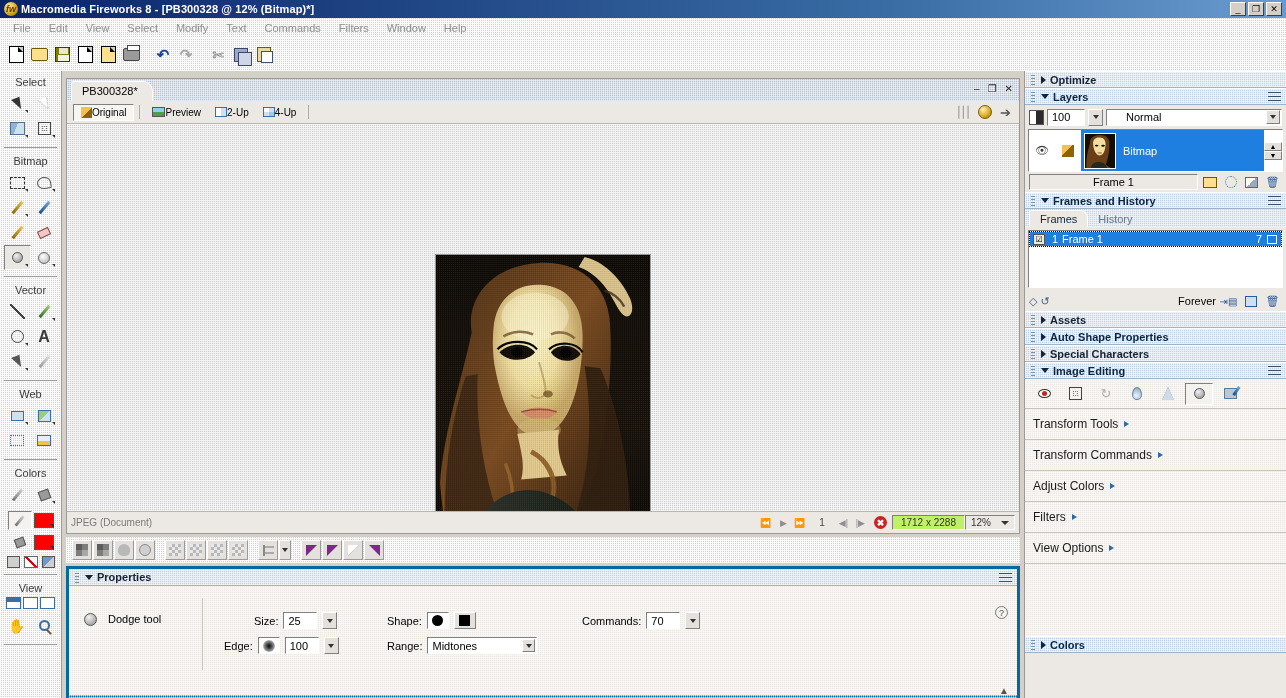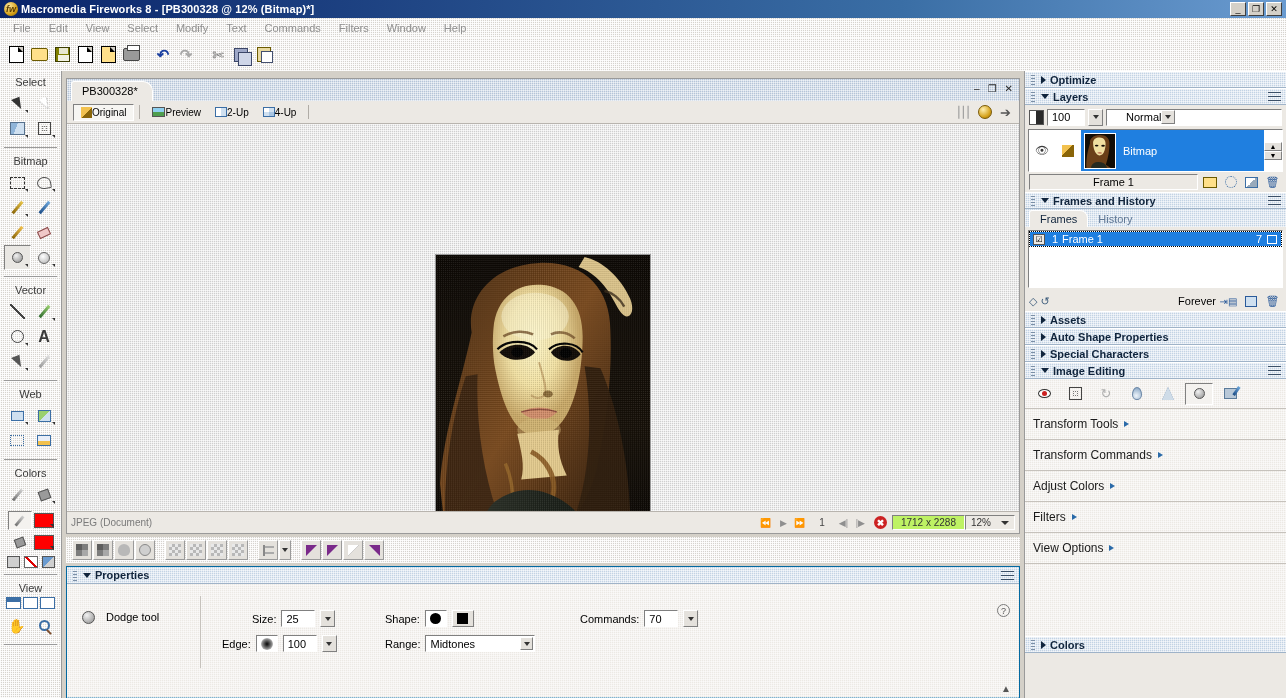--- a/index.html
+++ b/index.html
@@ -819,7 +819,7 @@
     <span class="spin">
         <span class="c"></span>
       </span>
-    <span class="field" style="flex:1;padding-left:19px;">
+    <span class="field" style="flex:1;justify-content:space-between;padding-left:19px;">
       <span>Normal</span>
       <span class="spin" style="height:14px;width:14px;margin-right:-3px;">
           <span class="c"></span>

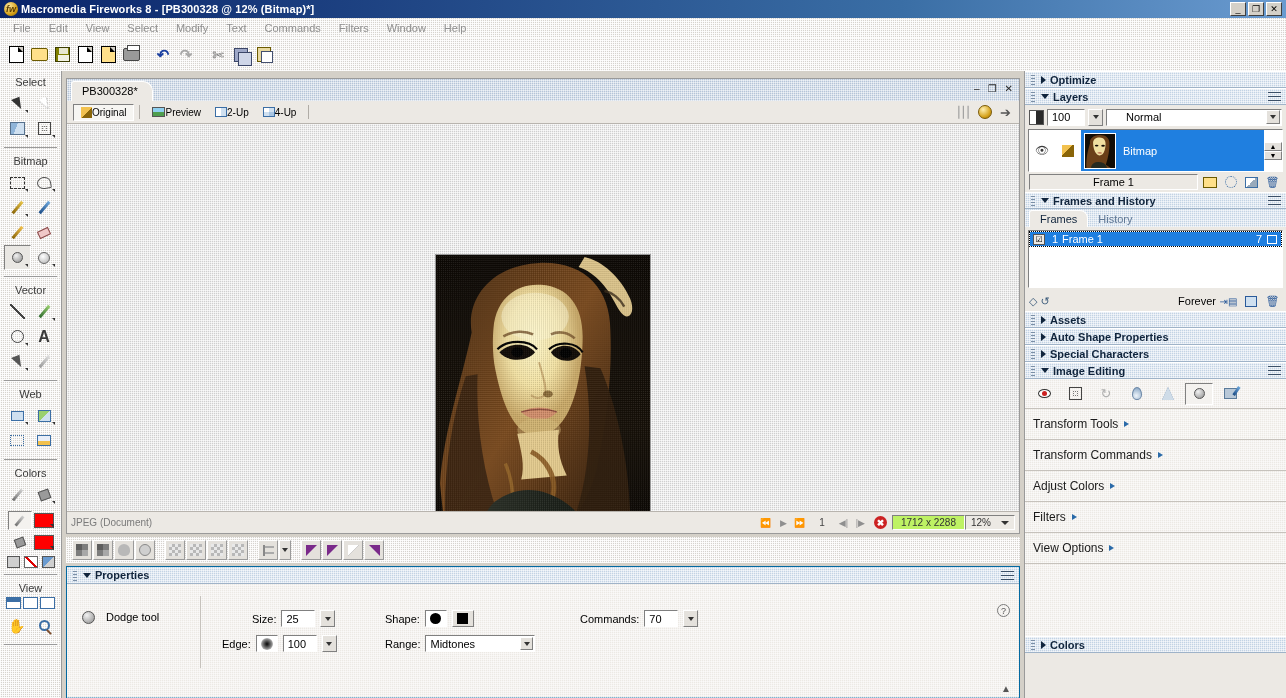--- a/index.html
+++ b/index.html
@@ -203,7 +203,7 @@
   
   #props{
     position:absolute; left:66px; top:566px; width:954px; height:132px;
-    background:#ece9e4; border:1px solid #0369a1;
+    background:#ece9e4; border:3px solid #0369a1;
   }
   .panelhdr{
     height:17px; display:flex;align-items:center; gap:4px; padding-left:6px;

